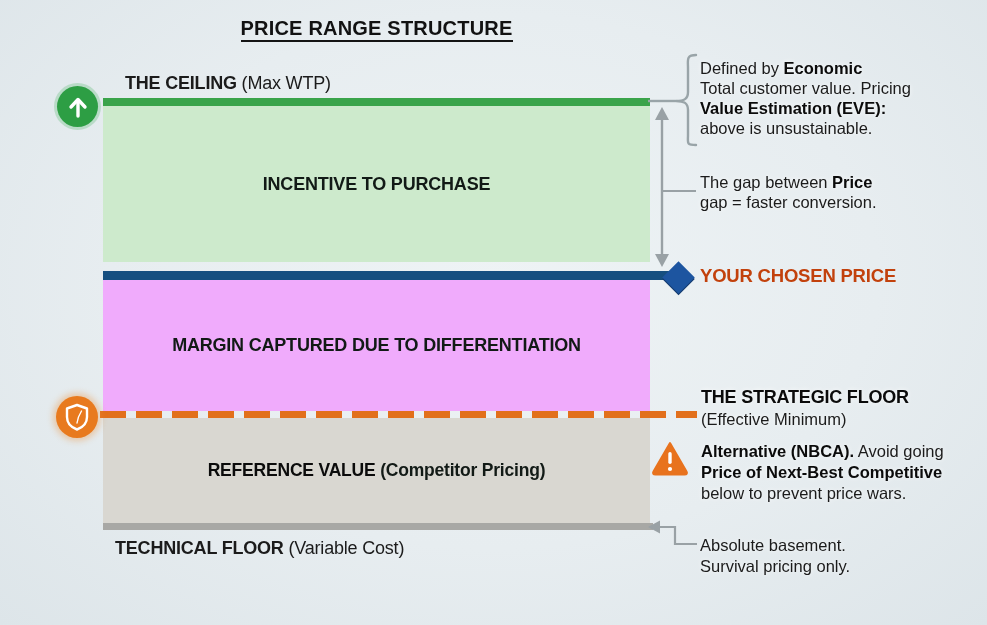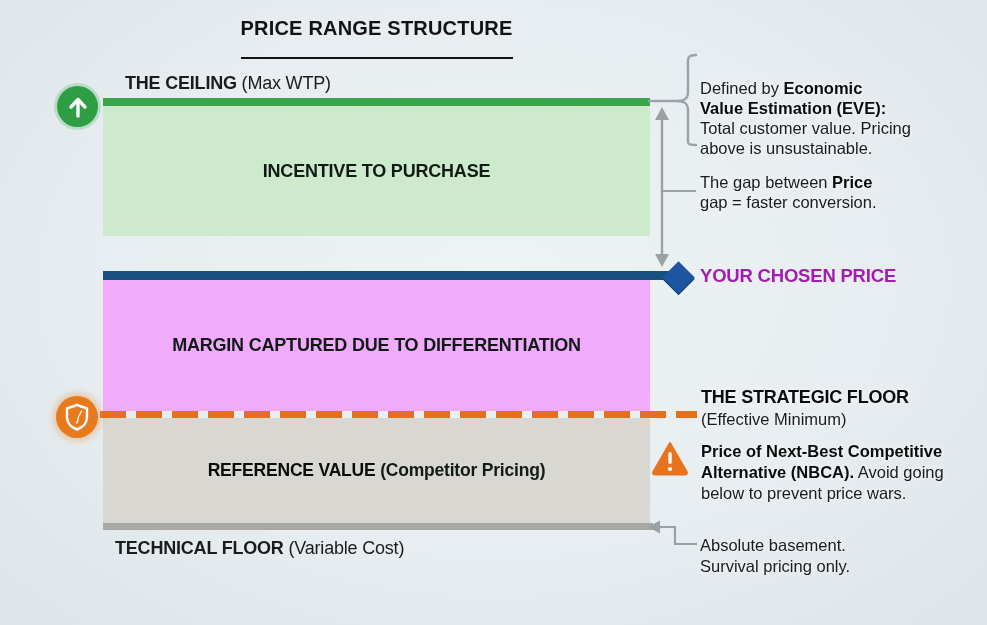--- a/index.html
+++ b/index.html
@@ -14,7 +14,7 @@
   
   .title-wrap{left:103px;top:17px;width:547px;text-align:center;}
   .title{display:inline-block;font-size:20px;font-weight:700;letter-spacing:.2px;
-    border-bottom:2.5px solid #141414;padding-bottom:17px;color:#121212;}
+    border-bottom:2.5px solid #141414;padding-bottom:0;color:#121212;}
   
   .green-line{left:103px;top:98px;width:547px;height:8px;background:#3aa44a;}
   .green-band{left:103px;top:106px;width:547px;height:130px;background:#cdeacc;

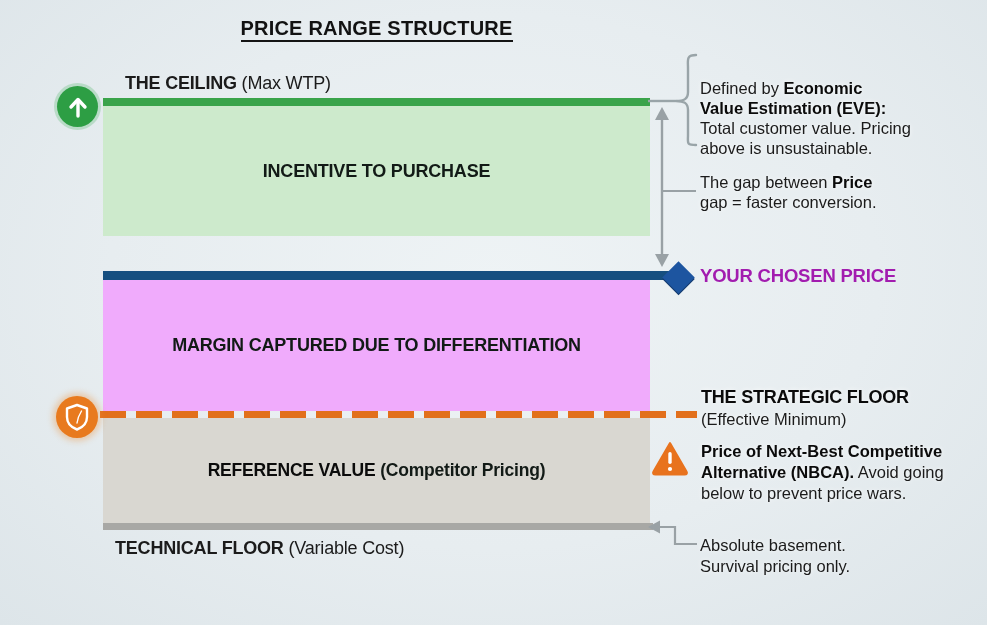--- a/index.html
+++ b/index.html
@@ -44,7 +44,7 @@
   
   .ann{font-size:16.5px;line-height:20px;color:#1b1b1b;
     text-shadow:0 0 5px rgba(255,255,255,.85);}
-  .eve-text{left:700px;top:58px;margin-top:20px;}
+  .eve-text{left:700px;top:58px;}
   .gap-text{left:700px;top:172px;}
   .chosen-label{left:700px;top:265px;font-size:18.5px;font-weight:700;color:#a21caf;letter-spacing:-.2px;}
   .strategic-text{left:701px;top:386px;line-height:22px;}

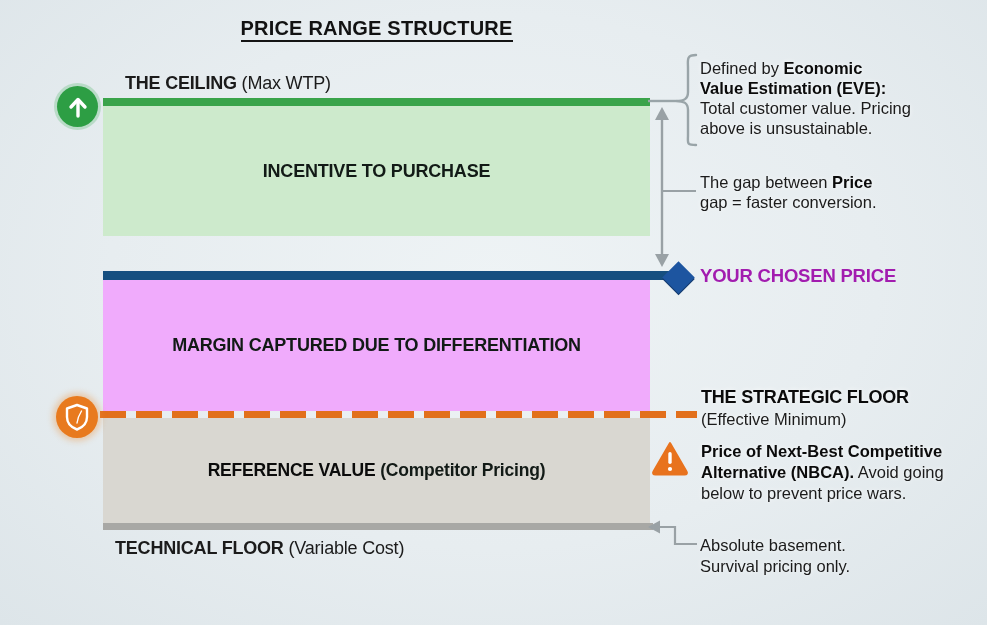--- a/index.html
+++ b/index.html
@@ -109,8 +109,8 @@
 </svg>
 <div class="abs ann eve-text">
     <div><span>Defined by </span><span class="b">Economic</span></div>
+    <div><span>Total customer value. Pricing</span></div>
     <div><span class="b">Value Estimation (EVE):</span></div>
-    <div><span>Total customer value. Pricing</span></div>
     <div><span>above is unsustainable.</span></div>
   </div>
 

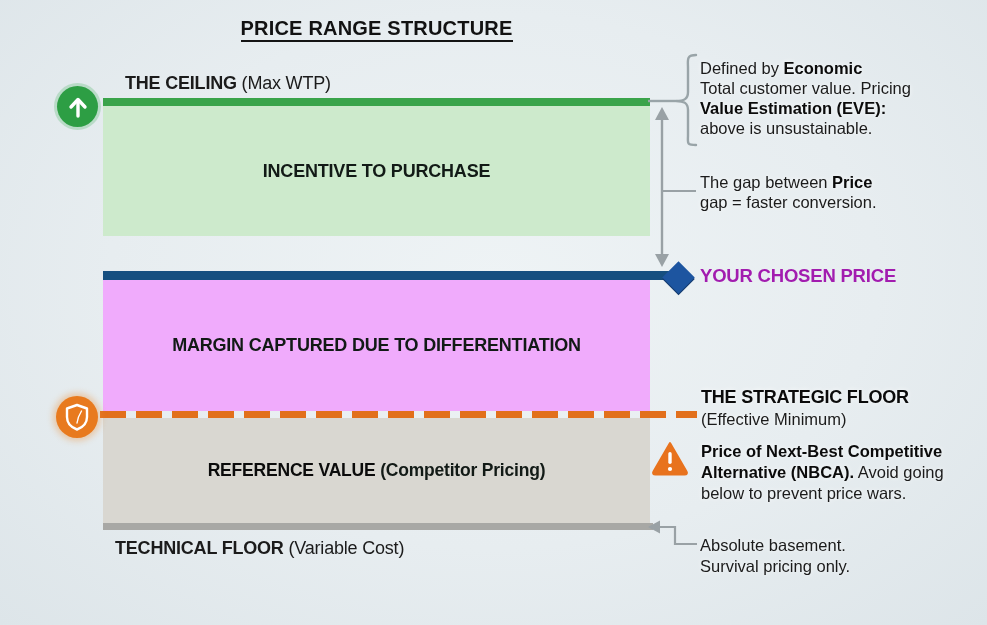--- a/index.html
+++ b/index.html
@@ -17,7 +17,7 @@
     border-bottom:2.5px solid #141414;padding-bottom:0;color:#121212;}
   
   .green-line{left:103px;top:98px;width:547px;height:8px;background:#3aa44a;}
-  .green-band{left:103px;top:106px;width:547px;height:130px;background:#cdeacc;
+  .green-band{left:103px;top:106px;width:547px;height:156px;background:#cdeacc;
     display:flex;align-items:center;justify-content:center;}
   .blue-line{left:103px;top:271px;width:566px;height:9px;background:#164f80;}
   .blue-band{left:103px;top:280px;width:547px;height:131px;background:#f0abfc;

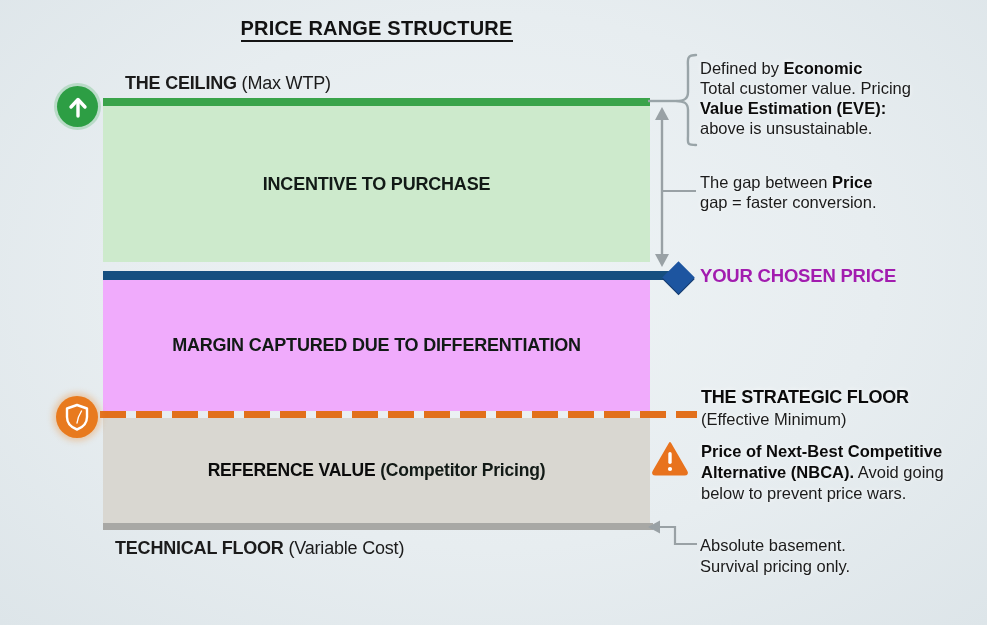--- a/index.html
+++ b/index.html
@@ -46,7 +46,7 @@
     text-shadow:0 0 5px rgba(255,255,255,.85);}
   .eve-text{left:700px;top:58px;}
   .gap-text{left:700px;top:172px;}
-  .chosen-label{left:700px;top:265px;font-size:18.5px;font-weight:700;color:#a21caf;letter-spacing:-.2px;}
+  .chosen-label{left:700px;top:265px;font-size:18.5px;font-weight:700;color:#c2410c;letter-spacing:-.2px;}
   .strategic-text{left:701px;top:386px;line-height:22px;}
   .strategic-text .b{font-size:18px;letter-spacing:-.2px;}
   .nbca-text{left:701px;top:441px;line-height:21px;}

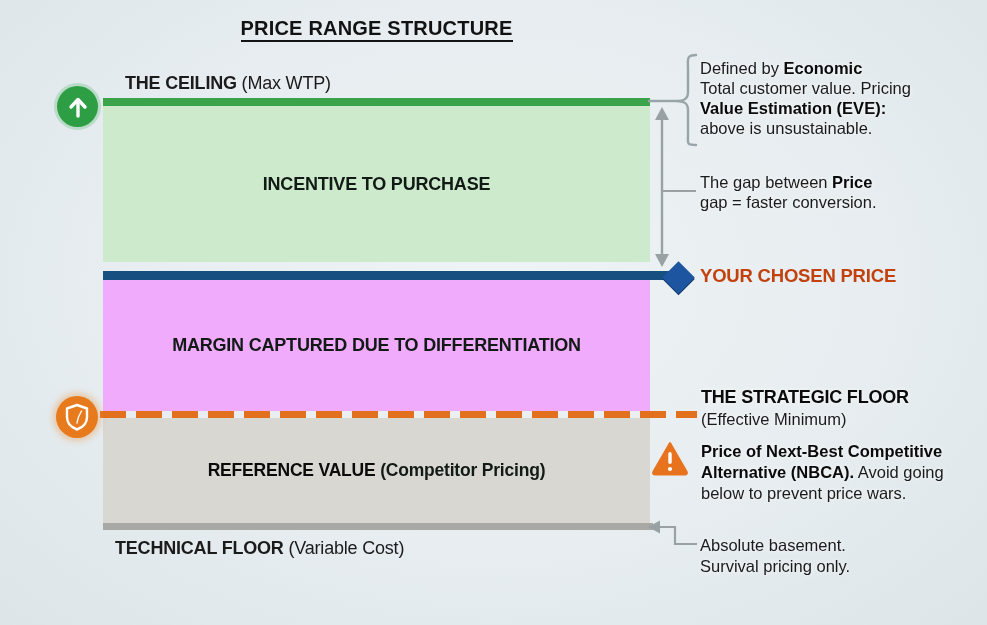--- a/index.html
+++ b/index.html
@@ -138,8 +138,8 @@
   <circle cx="19" cy="29" r="2.1" fill="#ffffff"></circle>
 </svg>
 <div class="abs ann nbca-text">
+    <div><span class="b">Alternative (NBCA).</span><span> Avoid going</span></div>
     <div><span class="b">Price of Next-Best Competitive</span></div>
-    <div><span class="b">Alternative (NBCA).</span><span> Avoid going</span></div>
     <div><span>below to prevent price wars.</span></div>
   </div>
 

